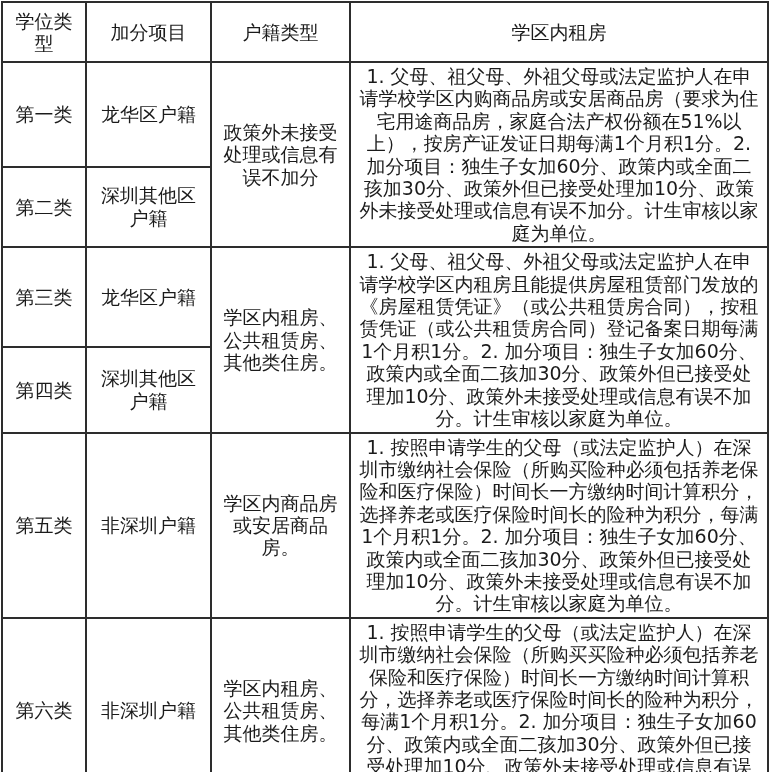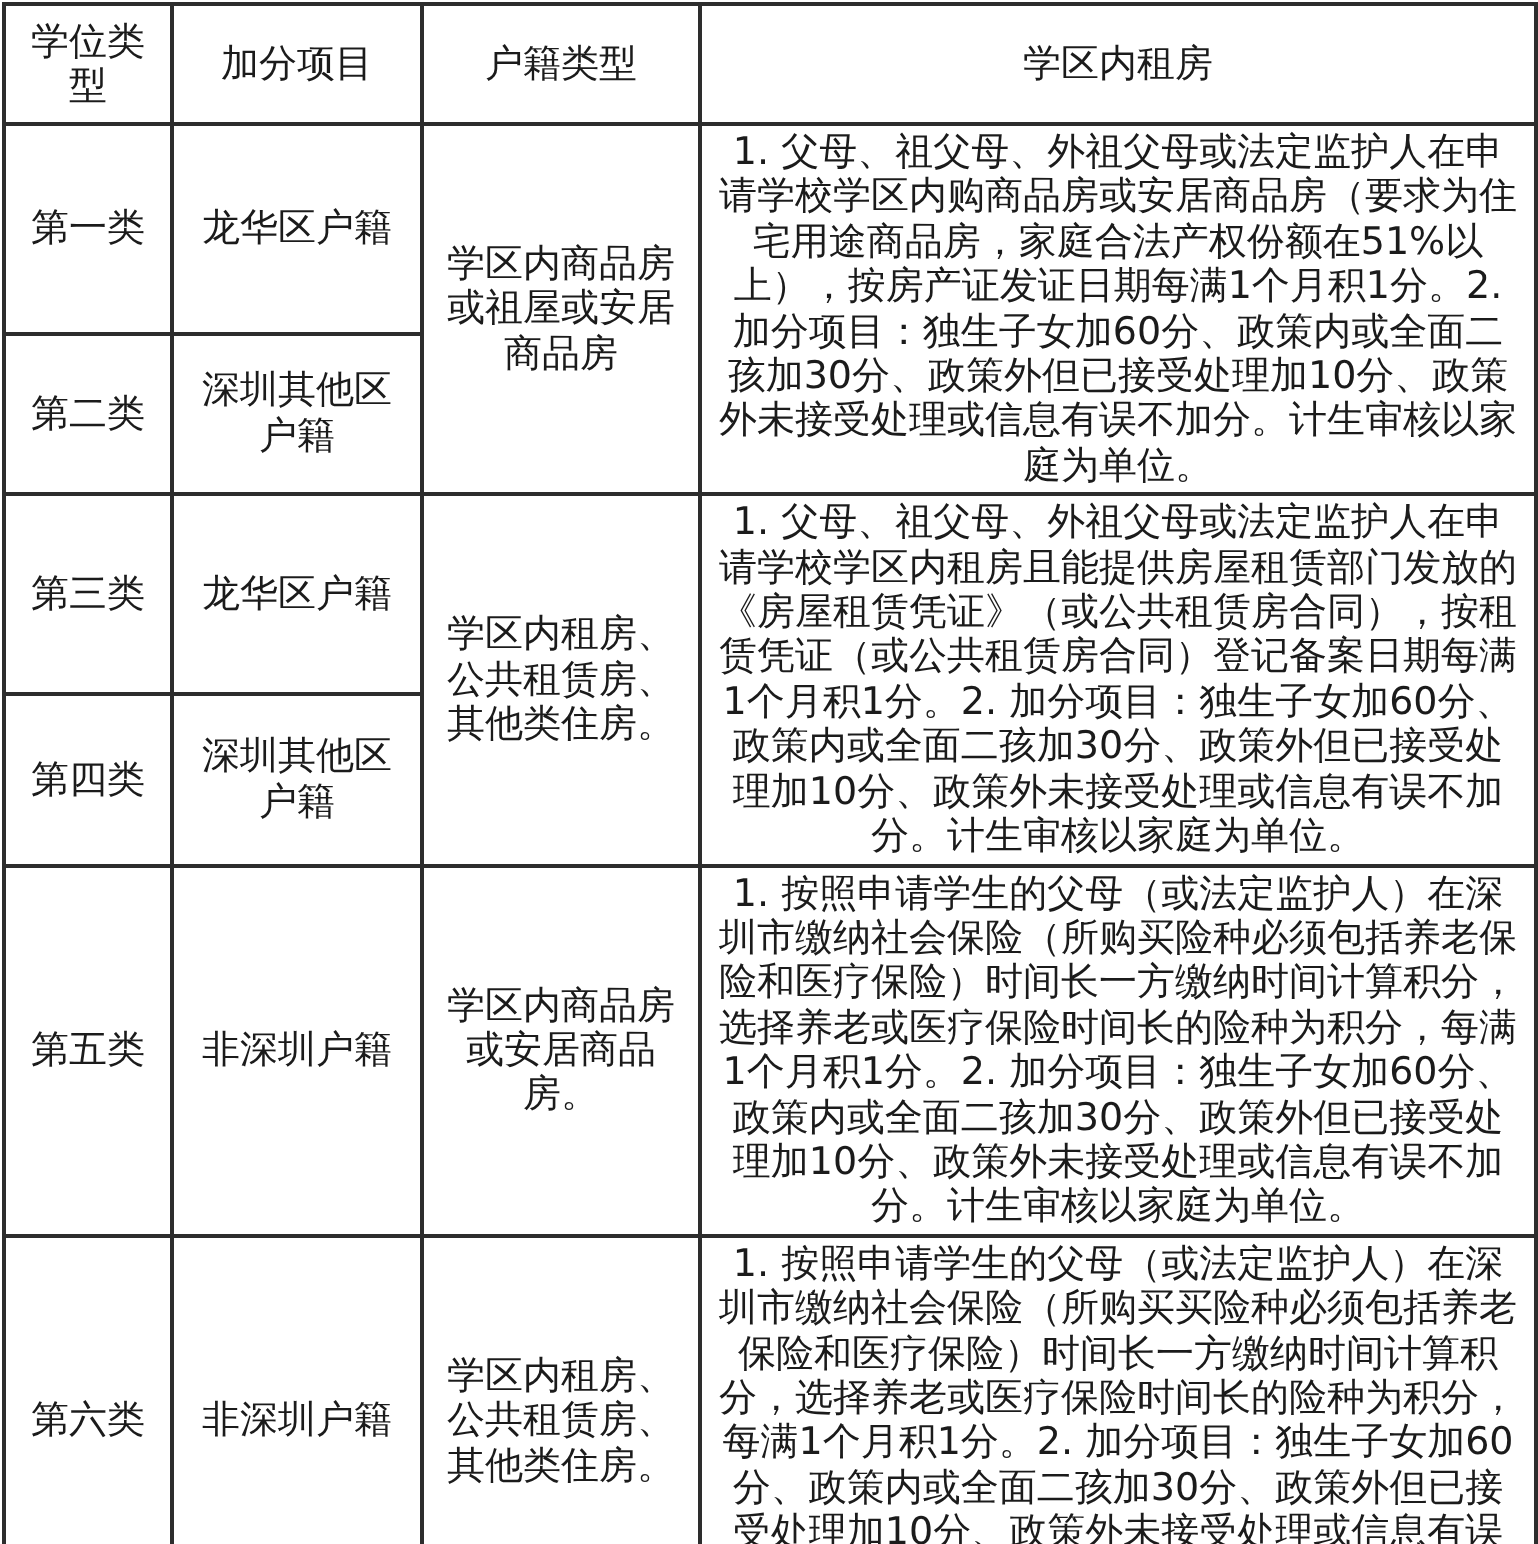--- a/index.html
+++ b/index.html
@@ -75,7 +75,7 @@
     <tr class="r-1">
       <td>第一类</td>
       <td>龙华区户籍</td>
-      <td rowspan="2">学区内商品房或祖屋或安居商品房</td>
+      <td rowspan="2">政策外未接受处理或信息有误不加分</td>
       <td rowspan="2" class="cell-points">1. 父母、祖父母、外祖父母或法定监护人在申请学校学区内购商品房或安居商品房（要求为住宅用途商品房，家庭合法产权份额在51%以上），按房产证发证日期每满1个月积1分。2. 加分项目：独生子女加60分、政策内或全面二孩加30分、政策外但已接受处理加10分、政策外未接受处理或信息有误不加分。计生审核以家庭为单位。</td>
     </tr>
     <tr class="r-2">

